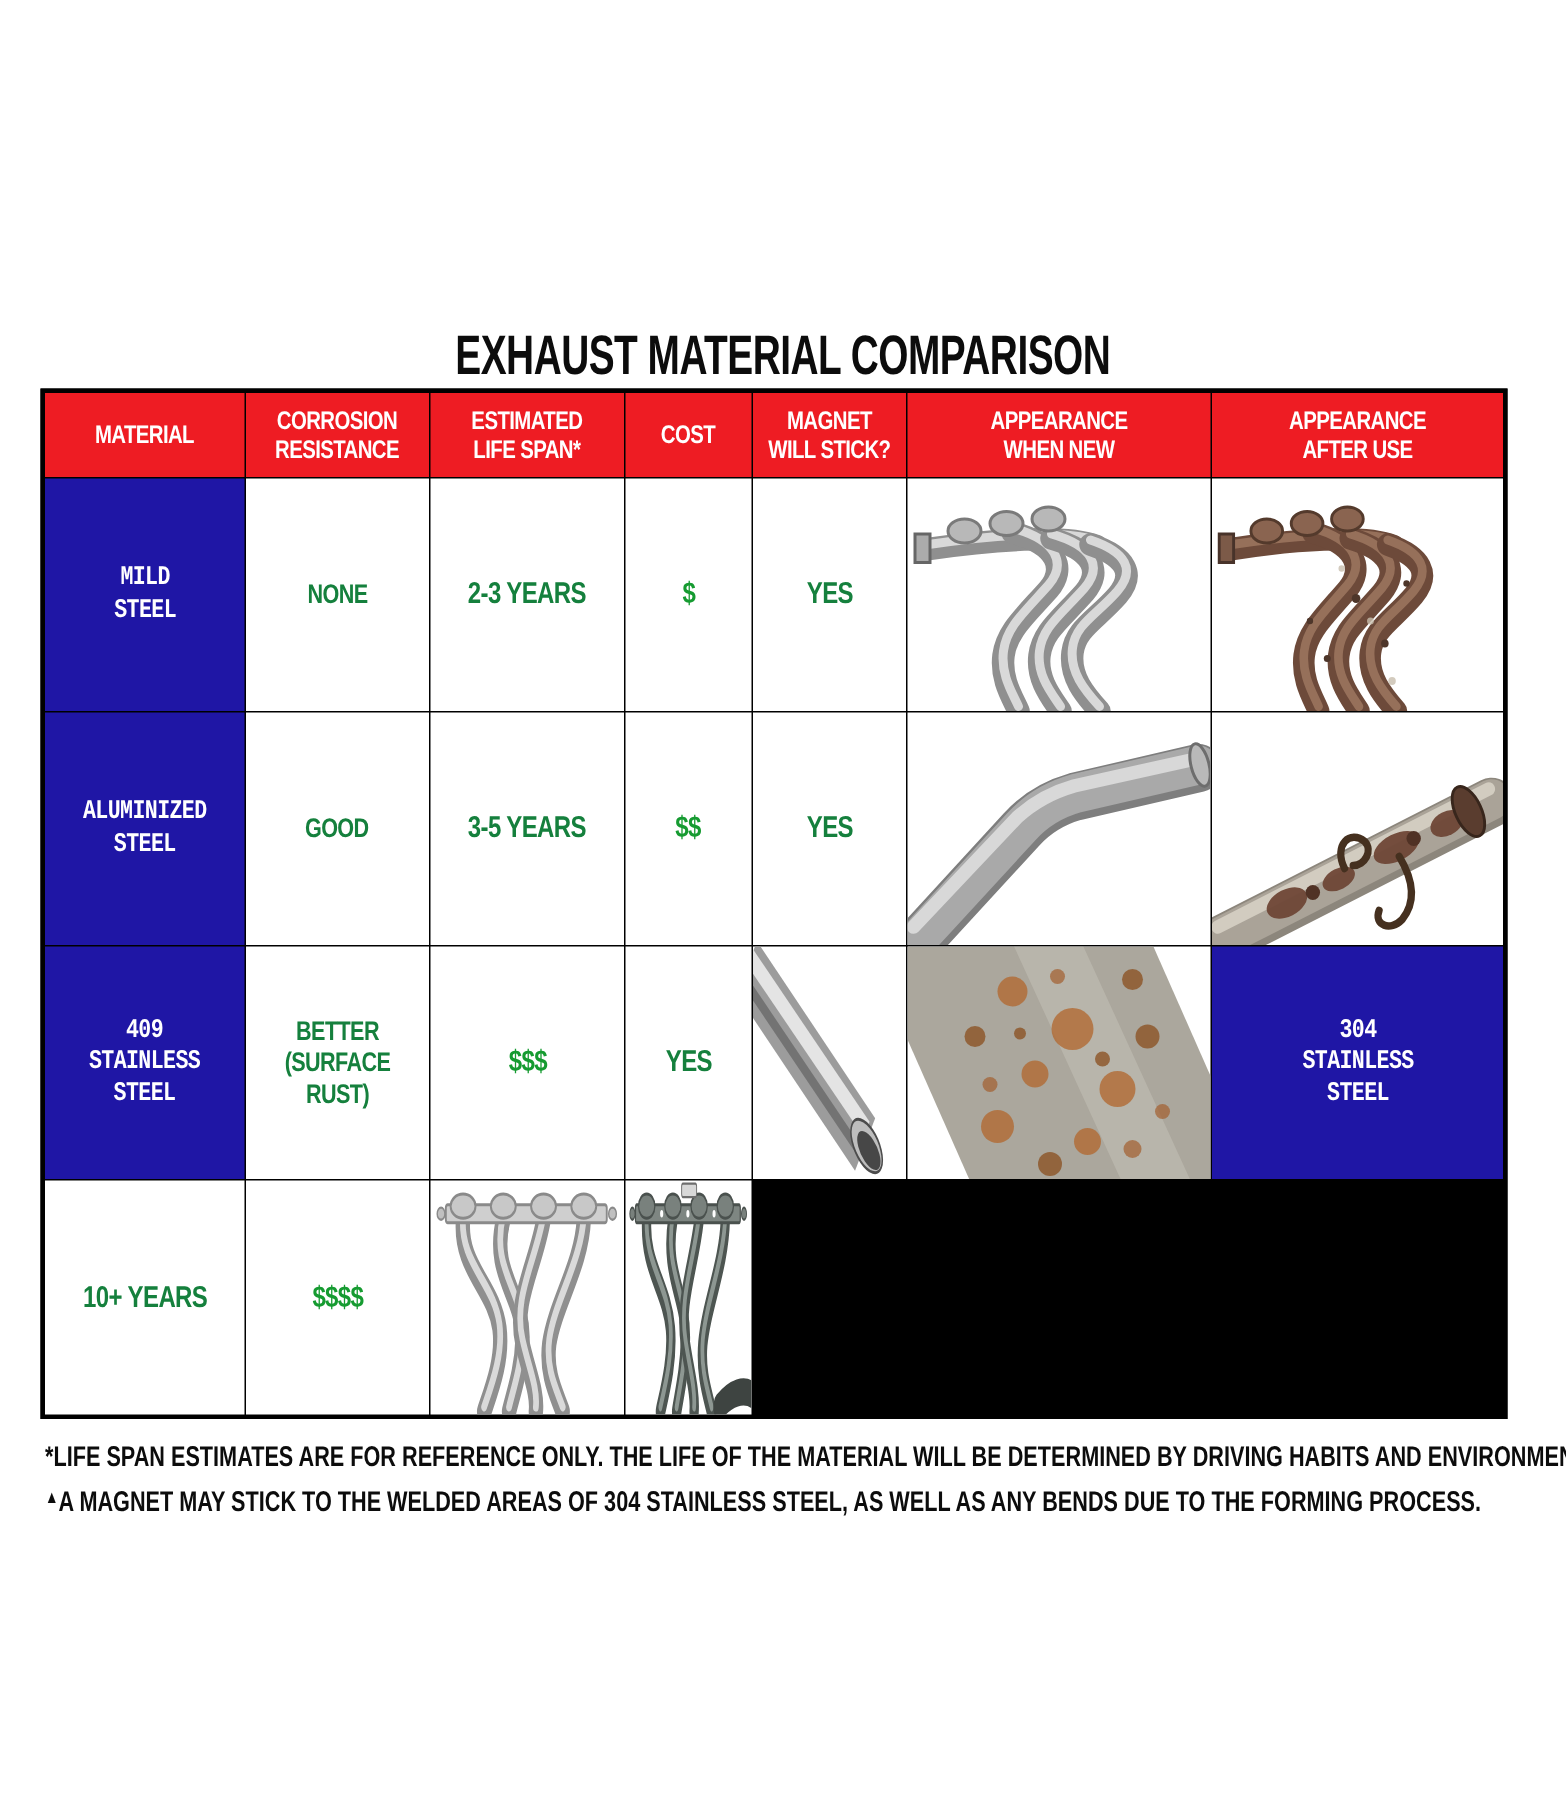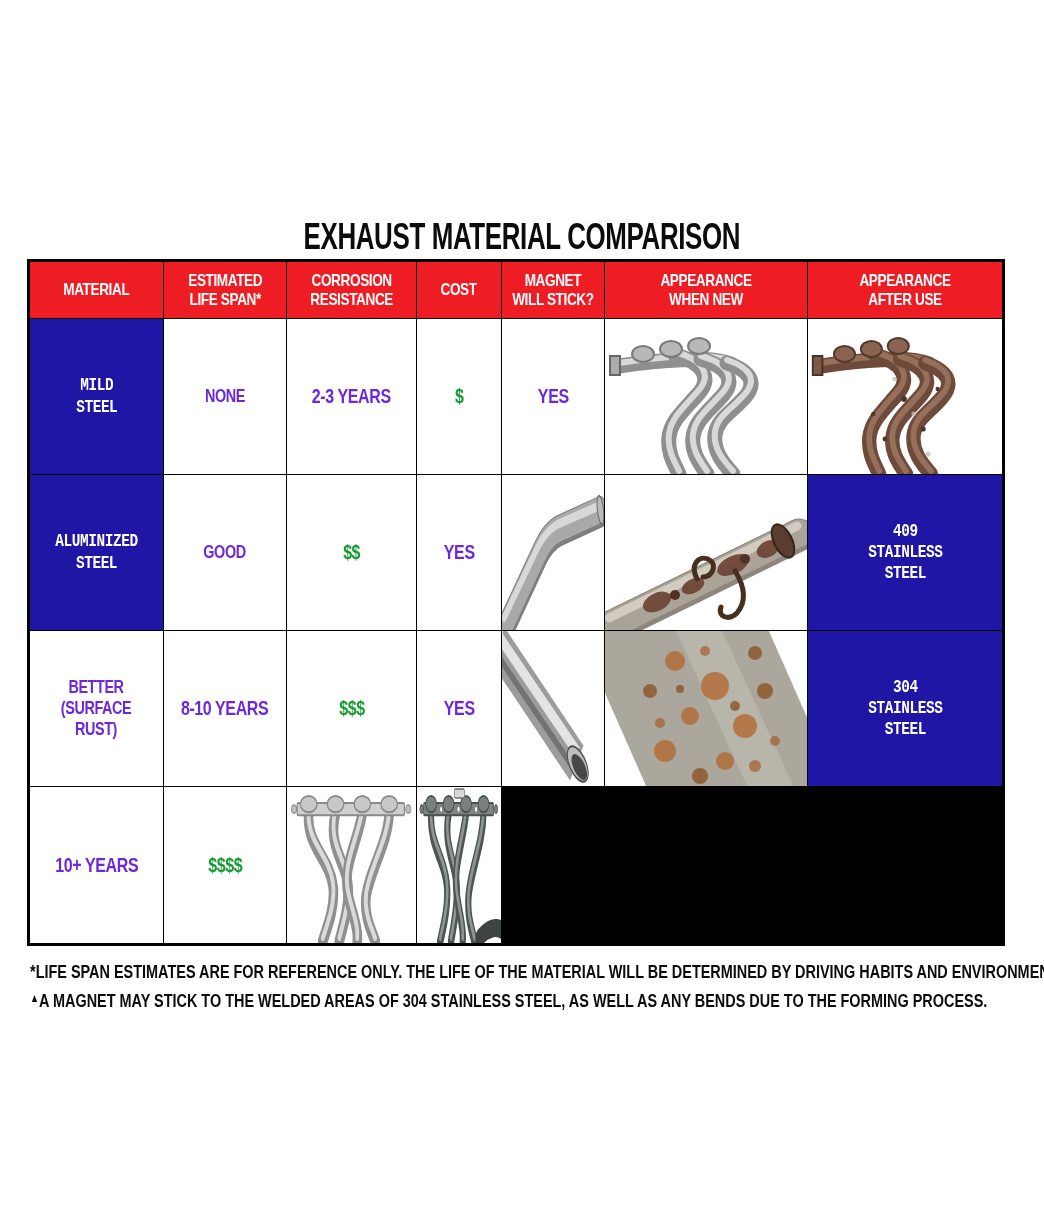--- a/index.html
+++ b/index.html
@@ -52,12 +52,12 @@
         <span class="cond">MATERIAL</span>
       </div>
     <div class="cell th">
+        <span class="cond">CORROSION
+RESISTANCE</span>
+      </div>
+    <div class="cell th">
         <span class="cond">ESTIMATED
 LIFE SPAN*</span>
-      </div>
-    <div class="cell th">
-        <span class="cond">CORROSION
-RESISTANCE</span>
       </div>
     <div class="cell th">
         <span class="cond">COST</span>

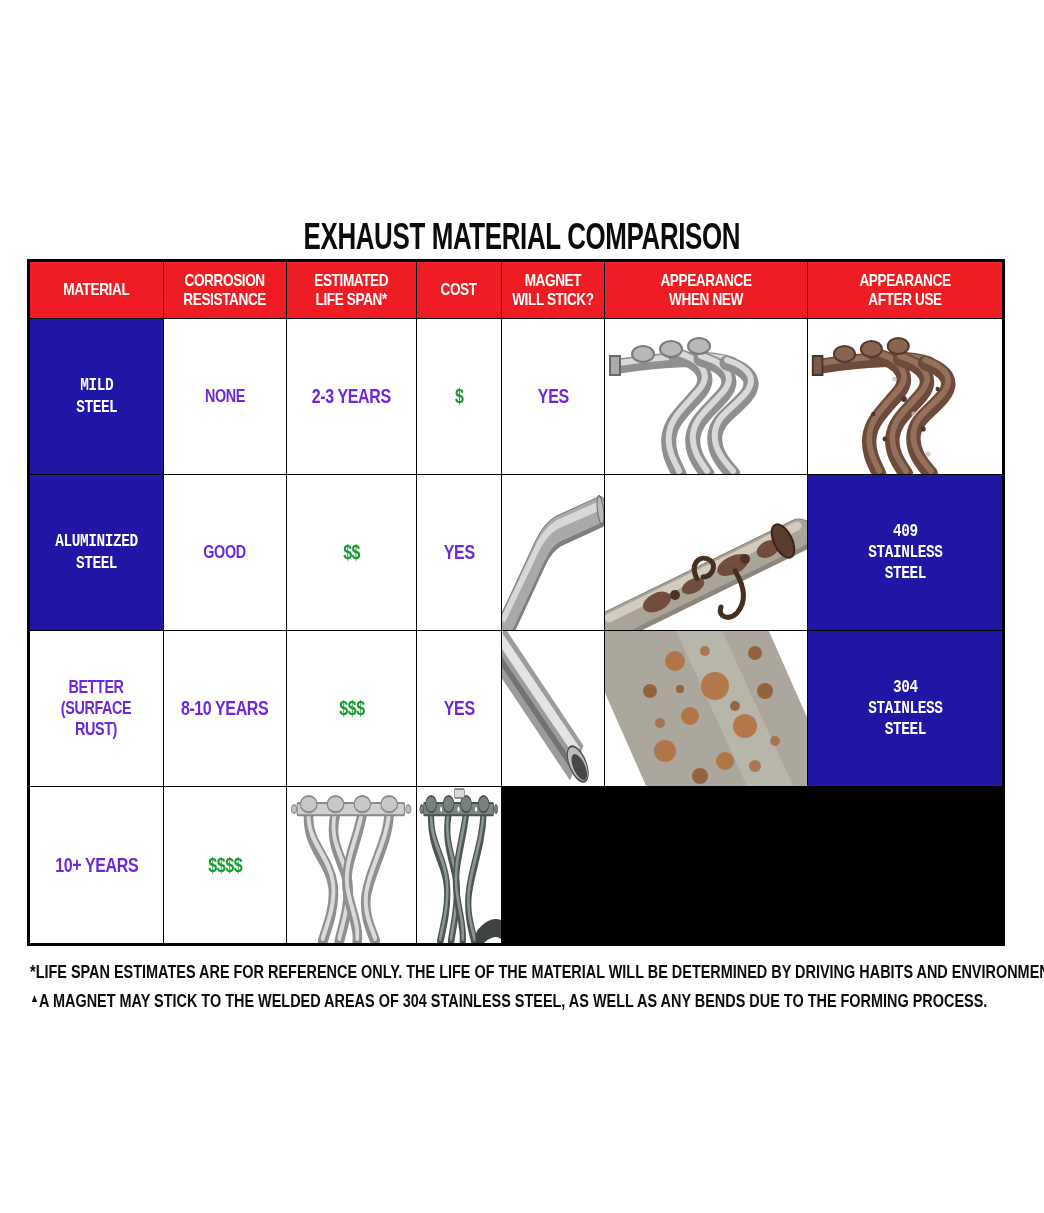--- a/index.html
+++ b/index.html
@@ -23,7 +23,7 @@
   }
   .cell {
     display:flex; align-items:center; justify-content:center; text-align:center;
-    background:#fff; color:#6d28d9; font-weight:bold;
+    background:#fff; color:#15803d; font-weight:bold;
   }
   .th { background:var(--red,#ee1c23); color:#fff; font-size:17px; line-height:1.12; }
   .material { background:var(--blue,#1f16a5); color:#fff; font-size:18px; line-height:1.18;font-family:Liberation Mono, monospace; }

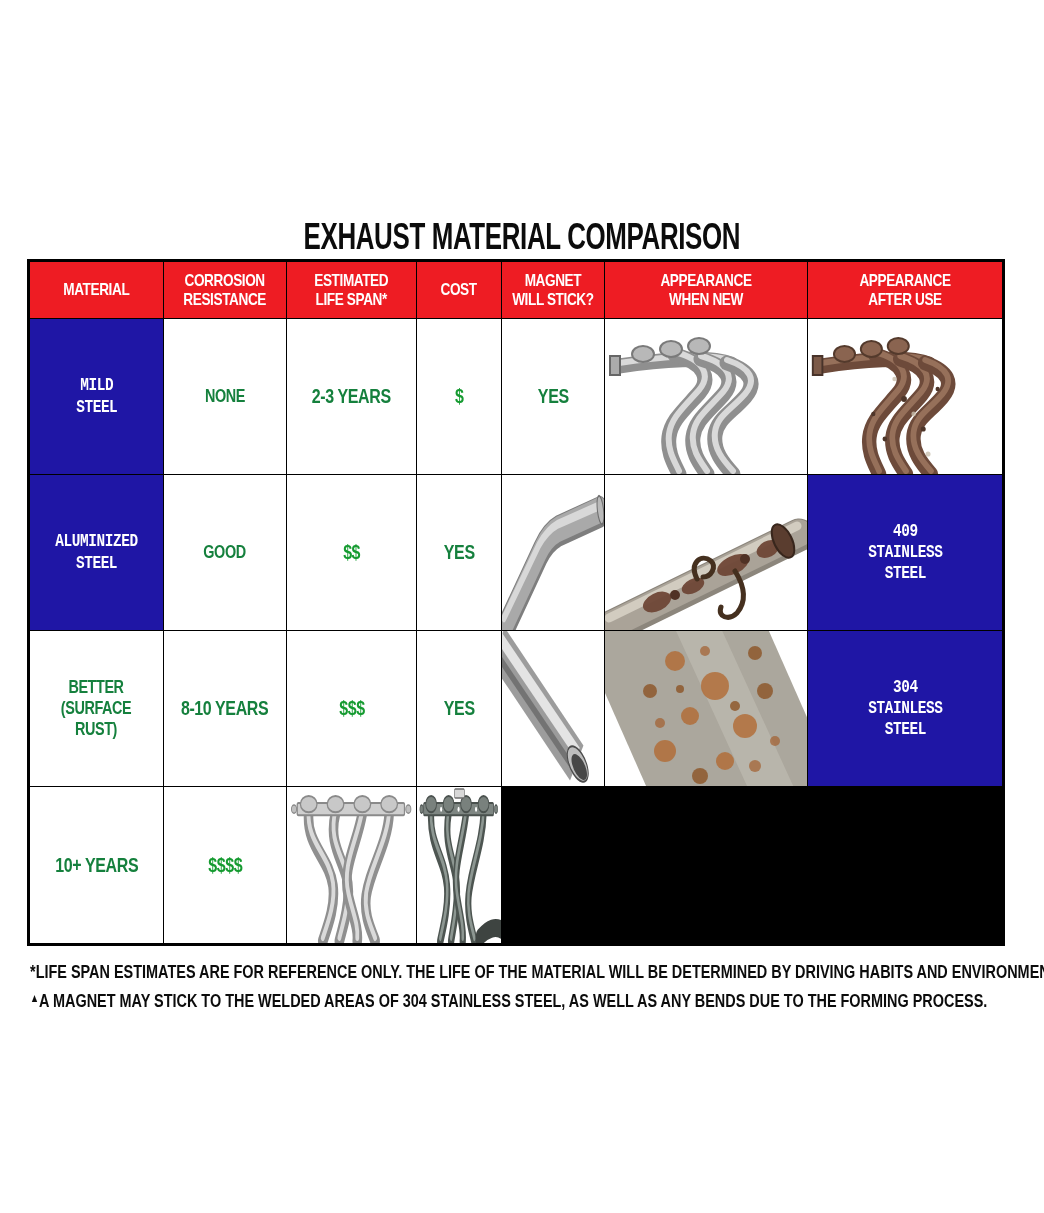--- a/index.html
+++ b/index.html
@@ -147,6 +147,9 @@
     <div class="cell corr">
         <span class="cond">GOOD</span>
       </div>
+    <div class="cell val">
+        <span class="cond">3-5 YEARS</span>
+      </div>
     <div class="cell cost">
         <span class="cond">$$</span>
       </div>

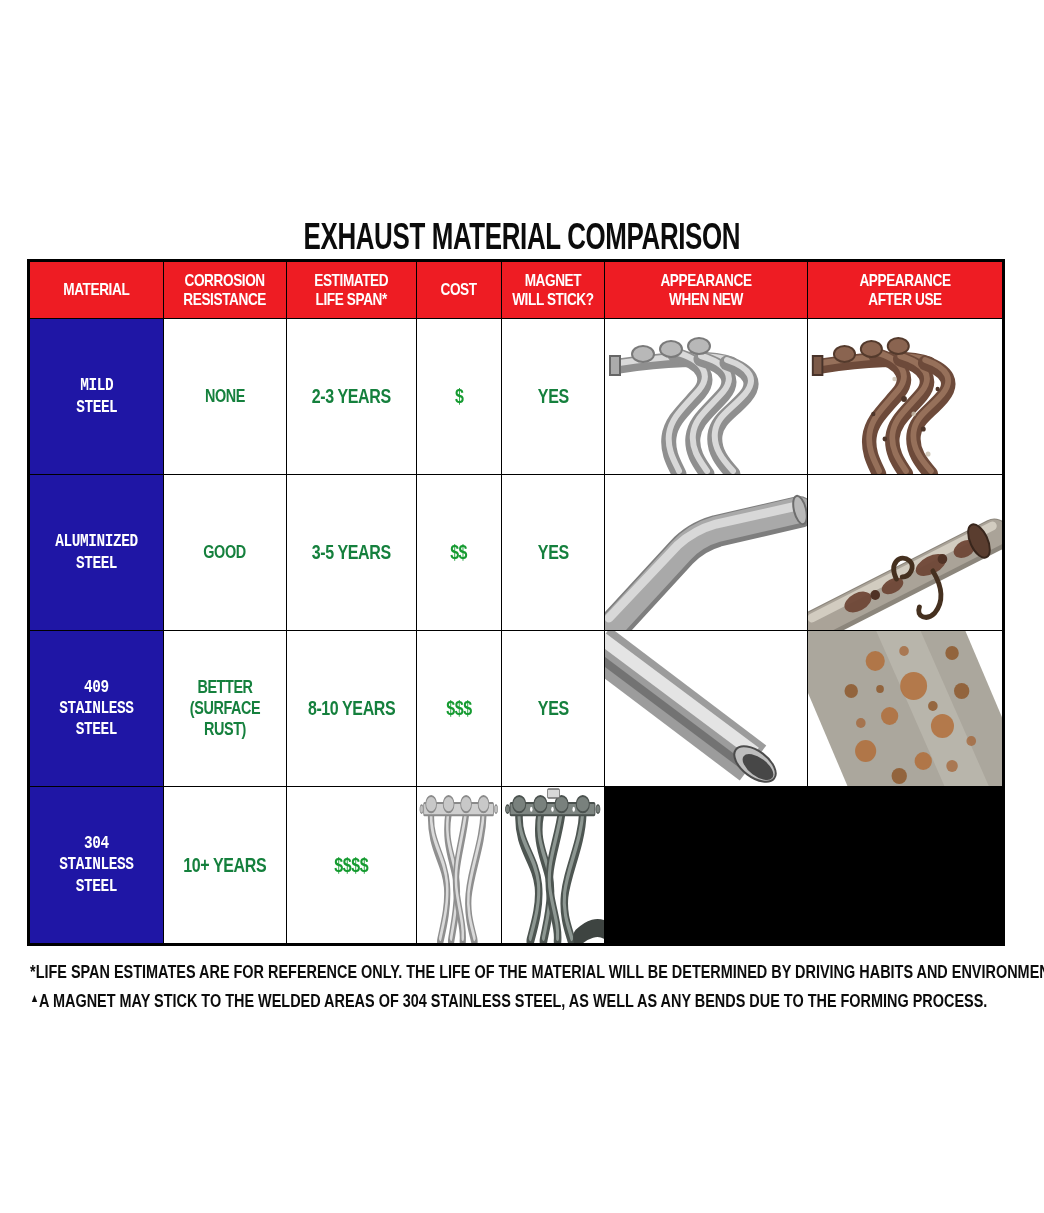--- a/index.html
+++ b/index.html
@@ -199,9 +199,6 @@
 (SURFACE
 RUST)</span>
       </div>
-    <div class="cell val">
-        <span class="cond">8-10 YEARS</span>
-      </div>
     <div class="cell cost">
         <span class="cond">$$$</span>
       </div>

